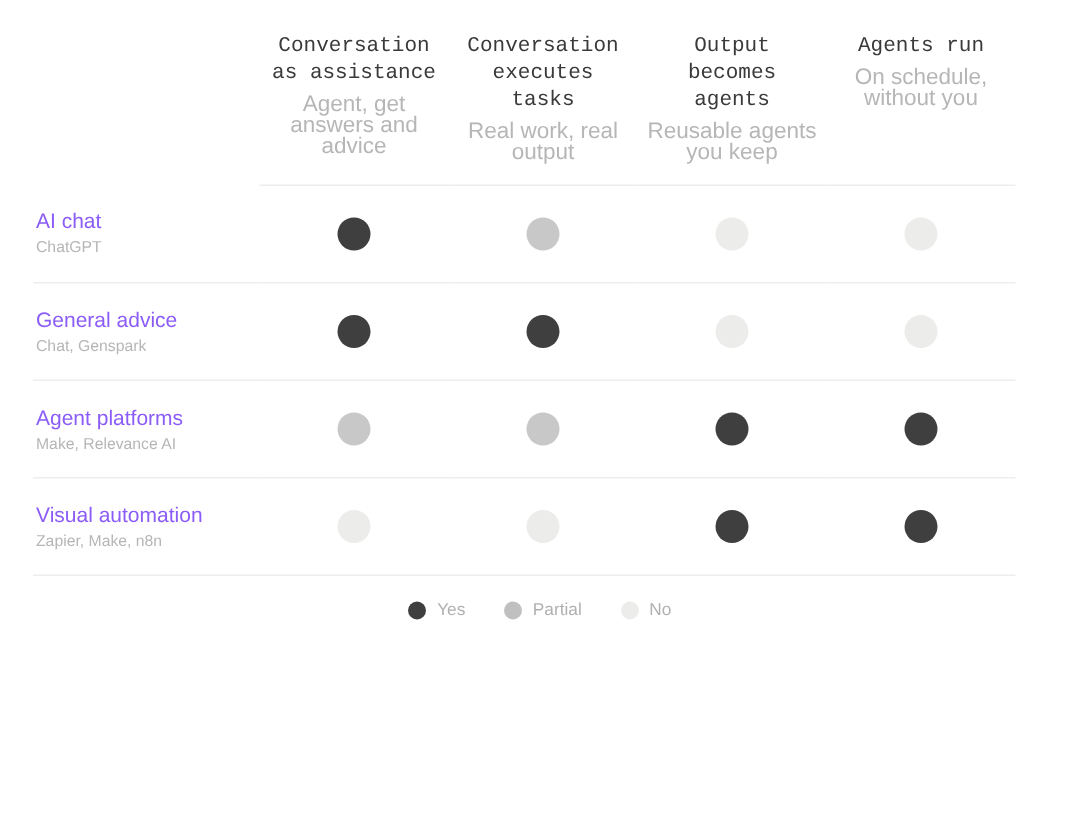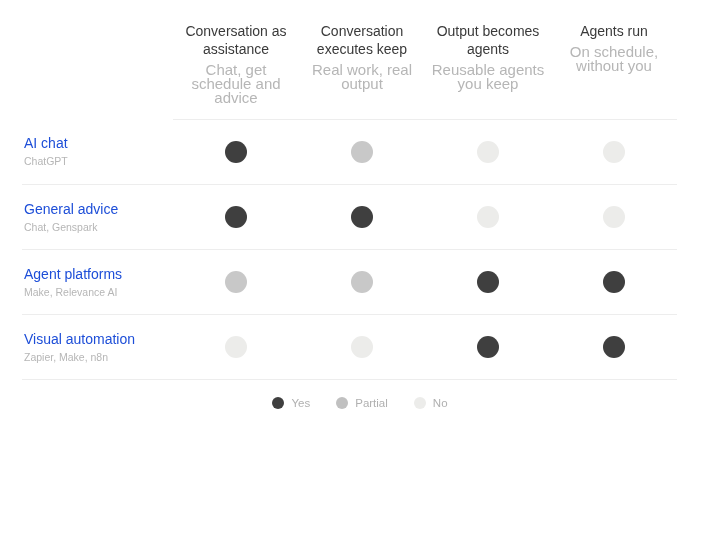--- a/index.html
+++ b/index.html
@@ -53,6 +53,7 @@
     line-height: 18px;
     color: #3a3a3a;
     font-weight: normal;
+    font-family: Liberation Mono, monospace;
   }
   .head-sub {
     margin-top: 5px;

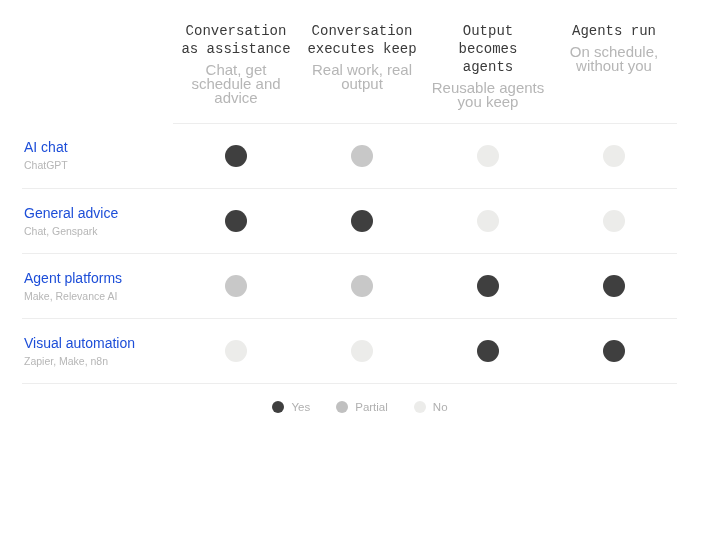--- a/index.html
+++ b/index.html
@@ -160,7 +160,7 @@
         </th>
         <th>
           <div class="head-inner">
-            <div class="head-title">Conversation executes keep</div>
+            <div class="head-title">Conversation executes tasks</div>
             <div class="head-sub">Real work, real output</div>
           </div>
         </th>

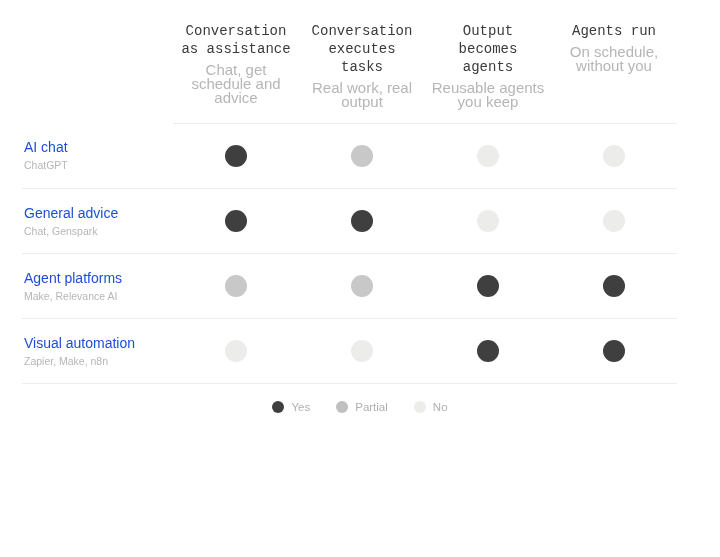--- a/index.html
+++ b/index.html
@@ -155,7 +155,7 @@
         <th>
           <div class="head-inner">
             <div class="head-title">Conversation as assistance</div>
-            <div class="head-sub">Chat, get schedule and advice</div>
+            <div class="head-sub">Agent, get answers and advice</div>
           </div>
         </th>
         <th>

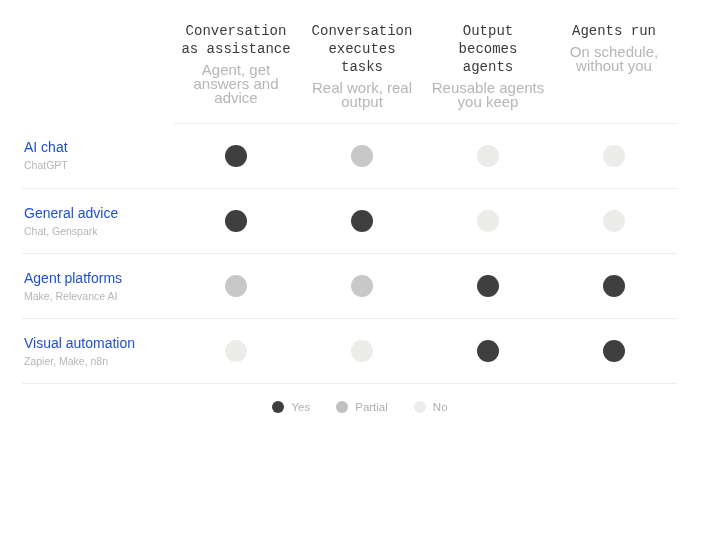--- a/index.html
+++ b/index.html
@@ -80,7 +80,7 @@
   .row-name {
     font-size: 14px;
     line-height: 17px;
-    color: #1d4ed8;
+    color: #8b5cf6;
   }
   .row-name.brand {
     color: #5b4fc4;

